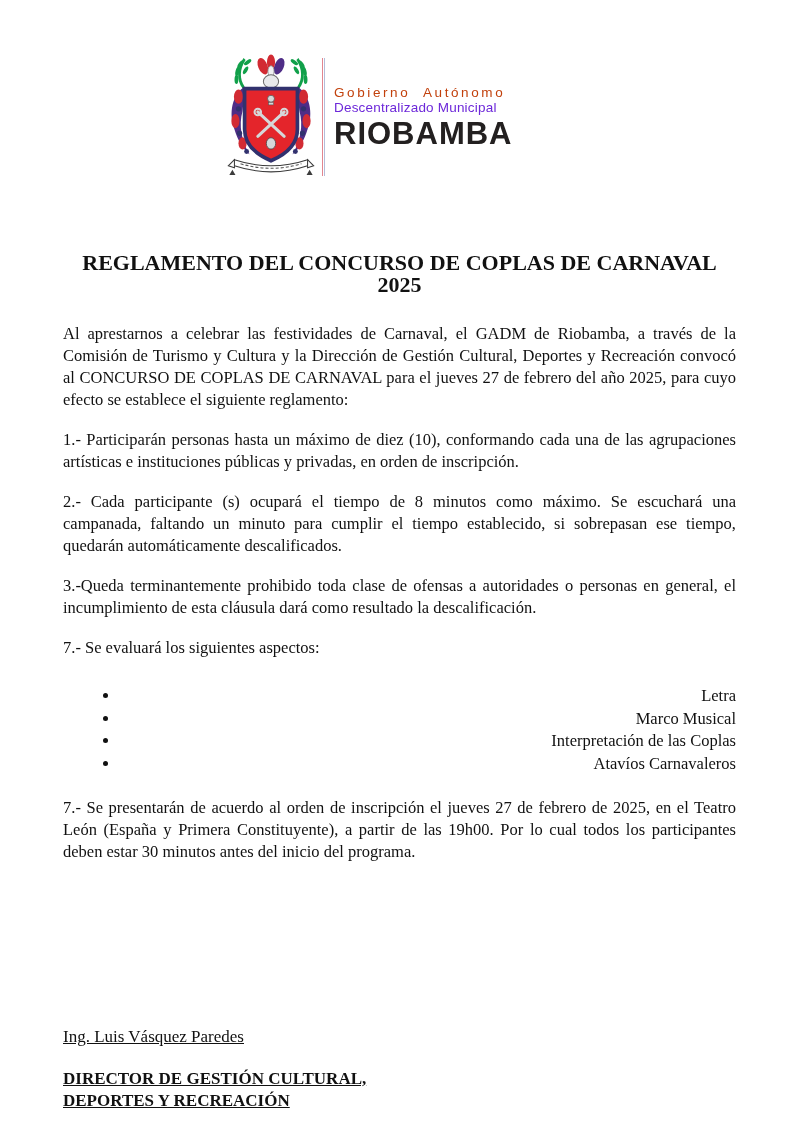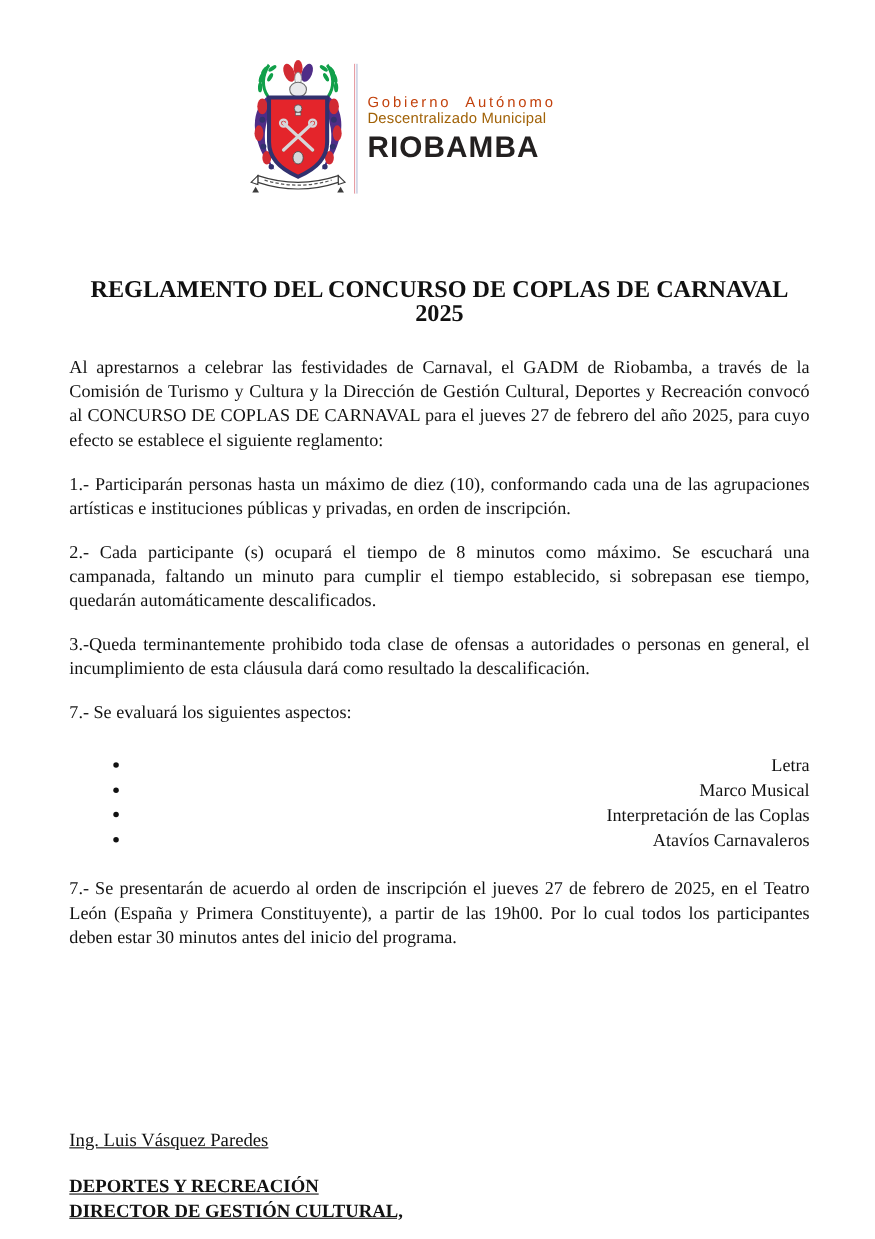--- a/index.html
+++ b/index.html
@@ -54,7 +54,7 @@
   .org-line2 {
     font-size: 13.5px;
     letter-spacing: 0.2px;
-    color: #a16207;
+    color: #6d28d9;
     line-height: 15px;
     white-space: nowrap;
   }

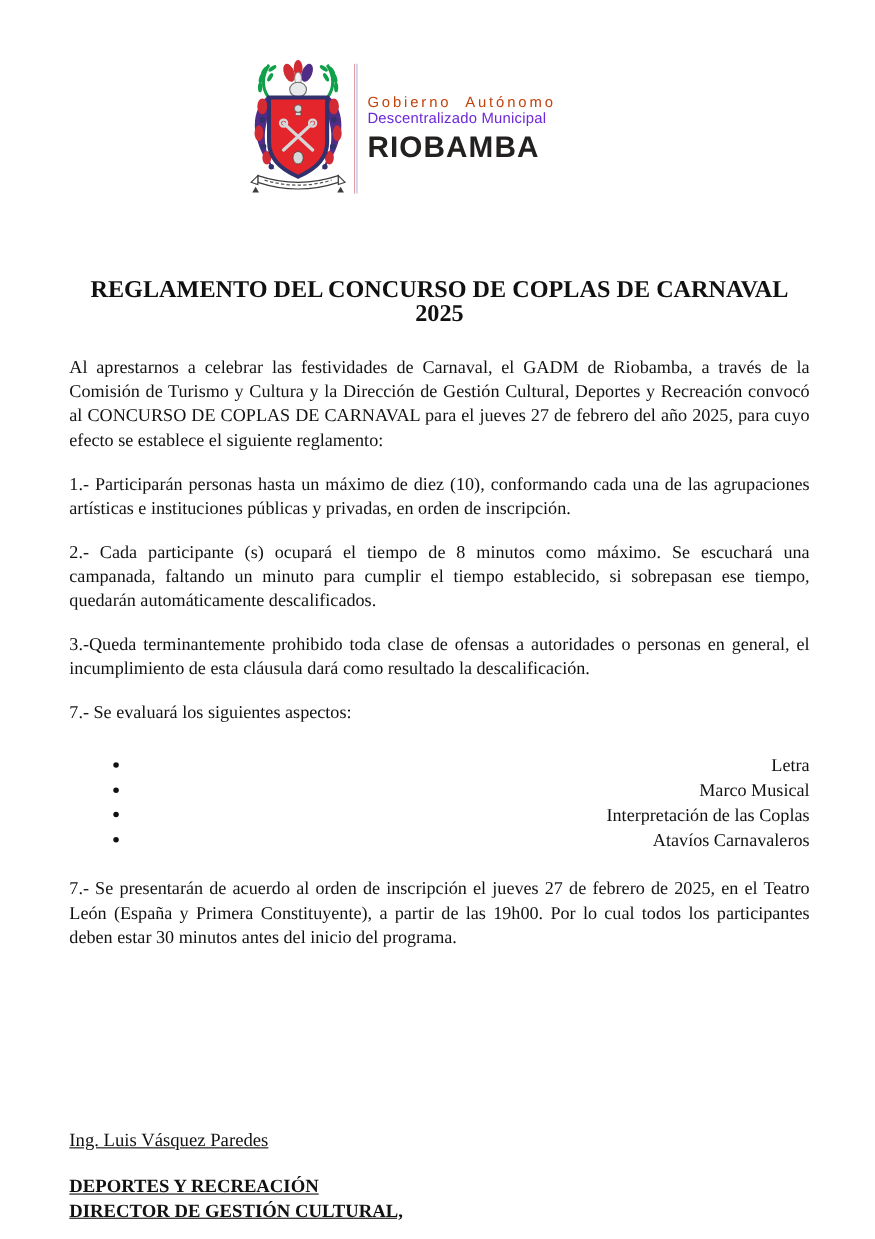--- a/index.html
+++ b/index.html
@@ -59,7 +59,7 @@
     white-space: nowrap;
   }
   .org-city {
-    font-size: 27px;
+    font-size: 31px;
     font-weight: 700;
     letter-spacing: 1px;
     color: #232020;

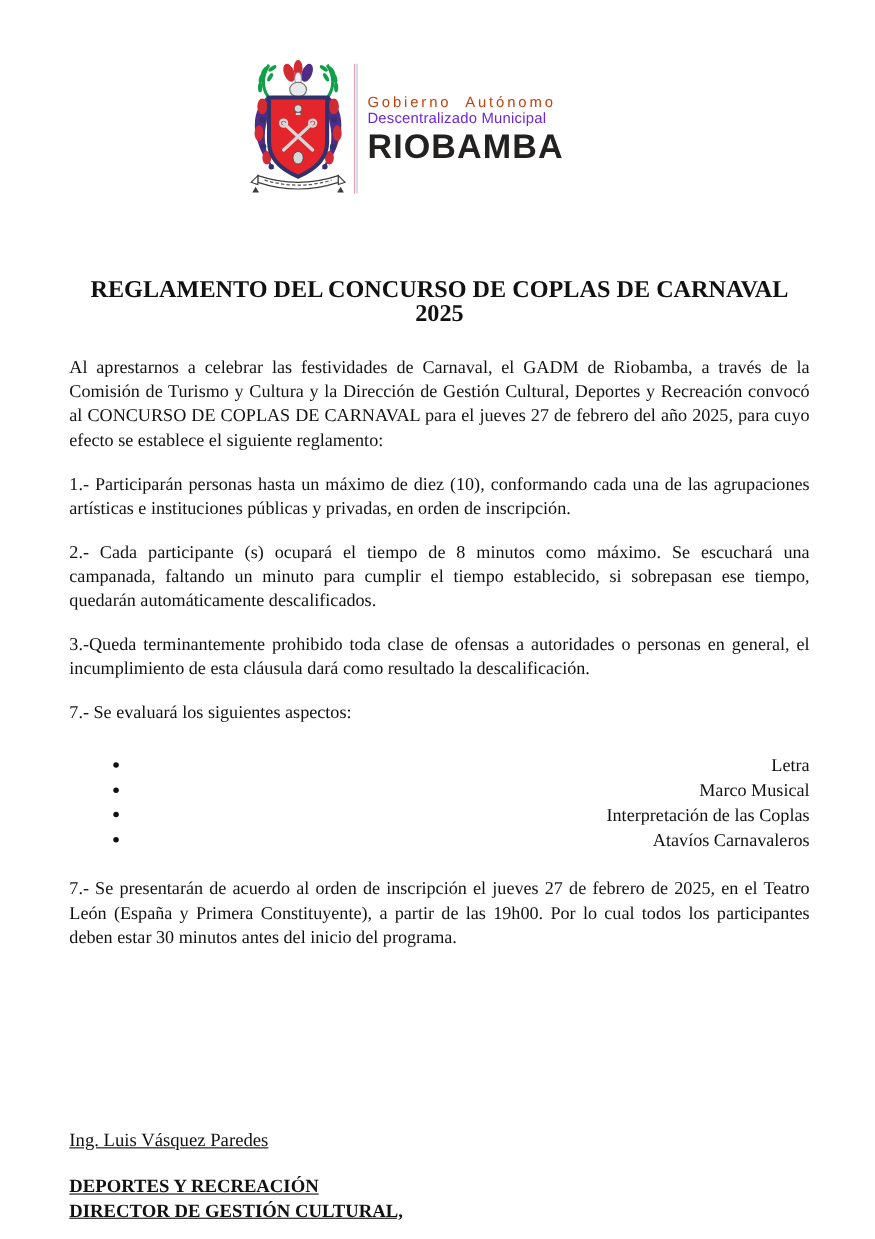--- a/index.html
+++ b/index.html
@@ -228,8 +228,8 @@
 
   <footer class="signature">
     <p class="sig-name">Ing. Luis Vásquez Paredes</p>
+    <p class="sig-title">DIRECTOR DE GESTIÓN CULTURAL,</p>
     <p class="sig-title">DEPORTES Y RECREACIÓN</p>
-    <p class="sig-title">DIRECTOR DE GESTIÓN CULTURAL,</p>
   </footer>
 
 </div>

